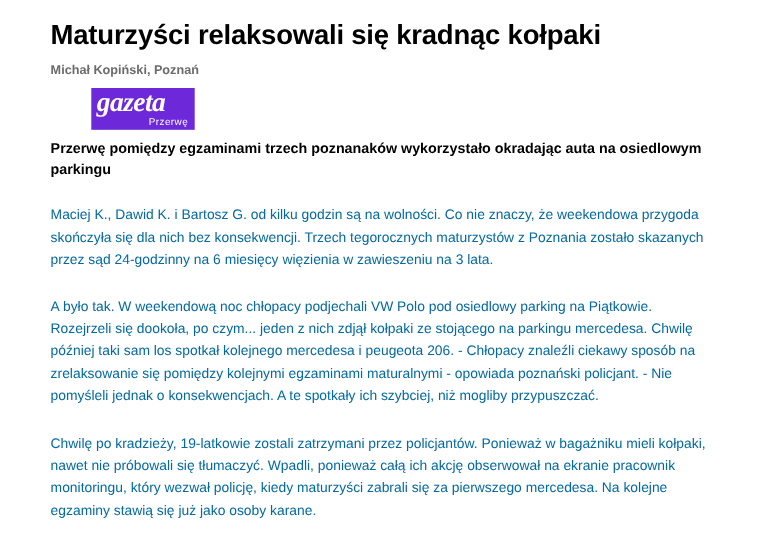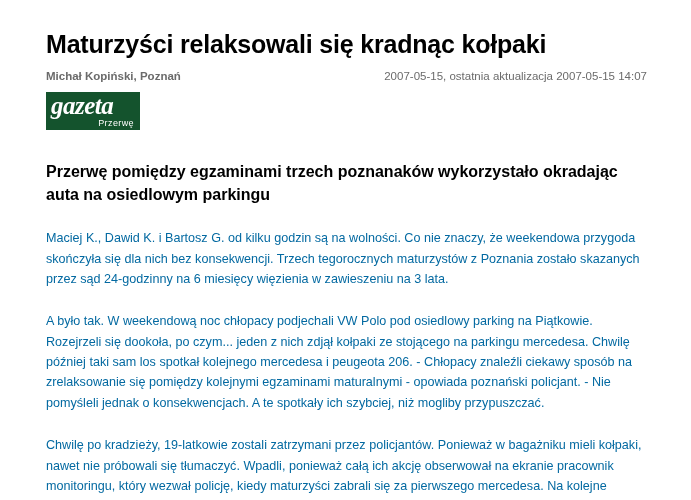--- a/index.html
+++ b/index.html
@@ -18,7 +18,7 @@
     width: 691px;
     height: 500px;
     box-sizing: border-box;
-    padding: 24px 44px 0 46px;
+    padding: 12px 44px 0 46px;
     position: relative;
   }
   .headline {

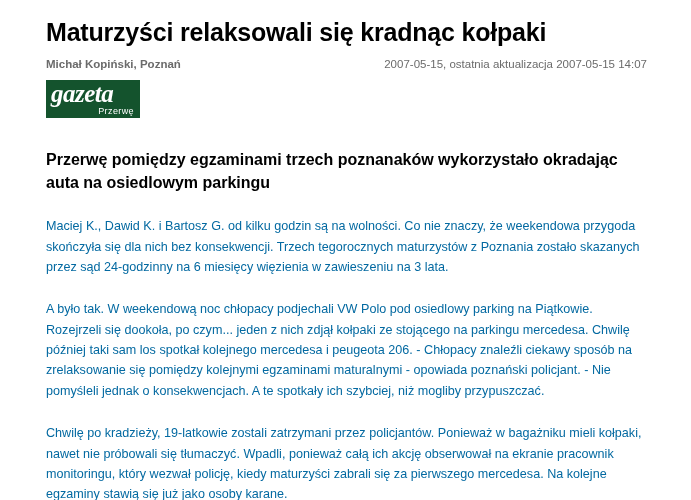--- a/index.html
+++ b/index.html
@@ -100,7 +100,6 @@
 
   <div class="meta-row">
     <div class="byline">Michał Kopiński, Poznań</div>
-    <div class="dateline">2007-05-15, ostatnia aktualizacja 2007-05-15 14:07</div>
   </div>
 
   <div class="logo-wrap">

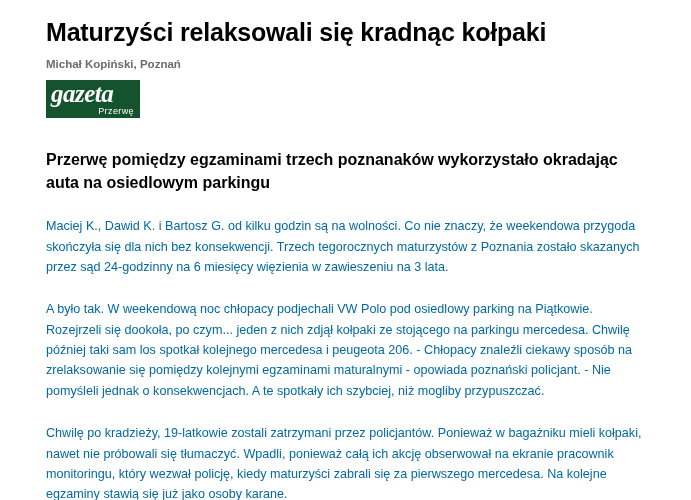--- a/index.html
+++ b/index.html
@@ -54,7 +54,8 @@
     display: block;
     width: 94px;
     height: 38px;
-    background: #14532d;
+    background: #6d28d9;
+    margin-left: 37px;
   }
   .logo .logo-main {
     position: absolute;

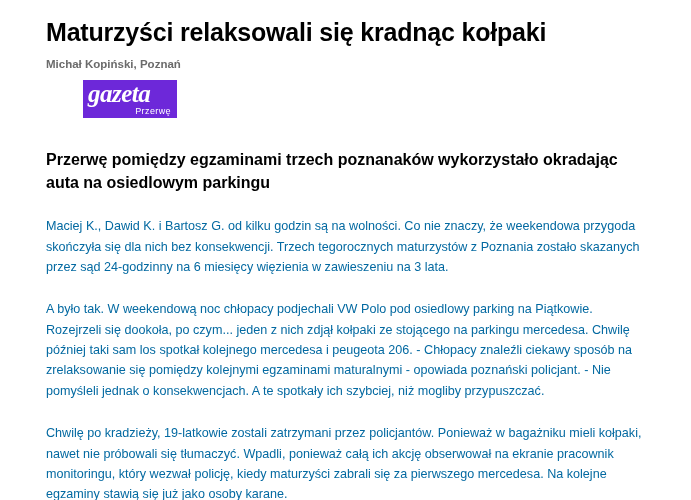--- a/index.html
+++ b/index.html
@@ -79,10 +79,10 @@
     letter-spacing: 0.4px;
   }
   .lead {
-    font-size: 16px;
+    font-size: 13px;
     font-weight: bold;
     line-height: 1.45;
-    margin-top: 30px;
+    margin-top: 8px;
     color: #000;
   }
   .body-p {

